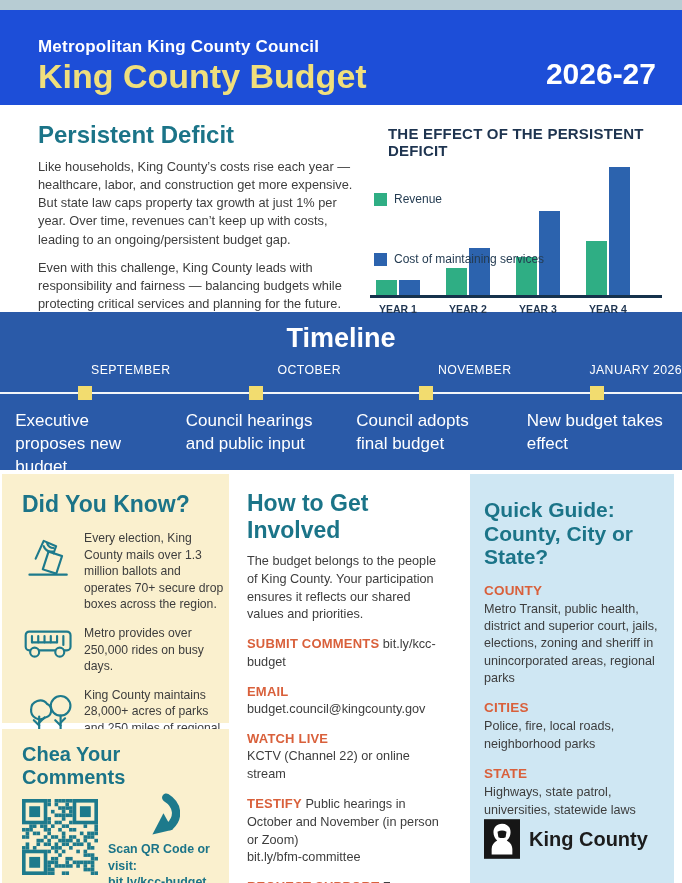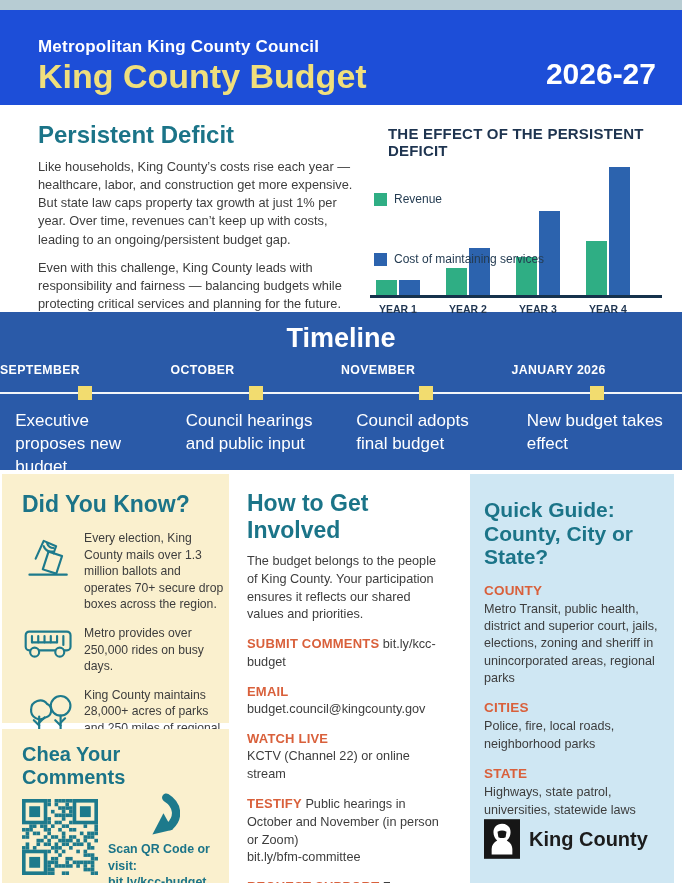--- a/index.html
+++ b/index.html
@@ -35,7 +35,7 @@
   .timeline { height:158px; background:#2a5aa8; color:#fff; padding-top:11px; }
   .tl-title { text-align:center; font-size:27px; font-weight:700; }
   .tl-months { display:flex; margin-top:9px; }
-  .tl-months .tl-cell { flex:1; text-align:left; font-size:12.3px; font-weight:700; letter-spacing:.4px; }
+  .tl-months .tl-cell { flex:1; text-align:right; font-size:12.3px; font-weight:400; letter-spacing:.4px; }
   .tl-linerow { position:relative; height:14px; margin:9px 0 10px; display:flex; }
   .tl-linerow::before { content:""; position:absolute; left:0; right:0; top:6px; height:2px; background:#f2f5f8; }
   .tl-sq-cell { flex:1; display:flex; justify-content:center; }

